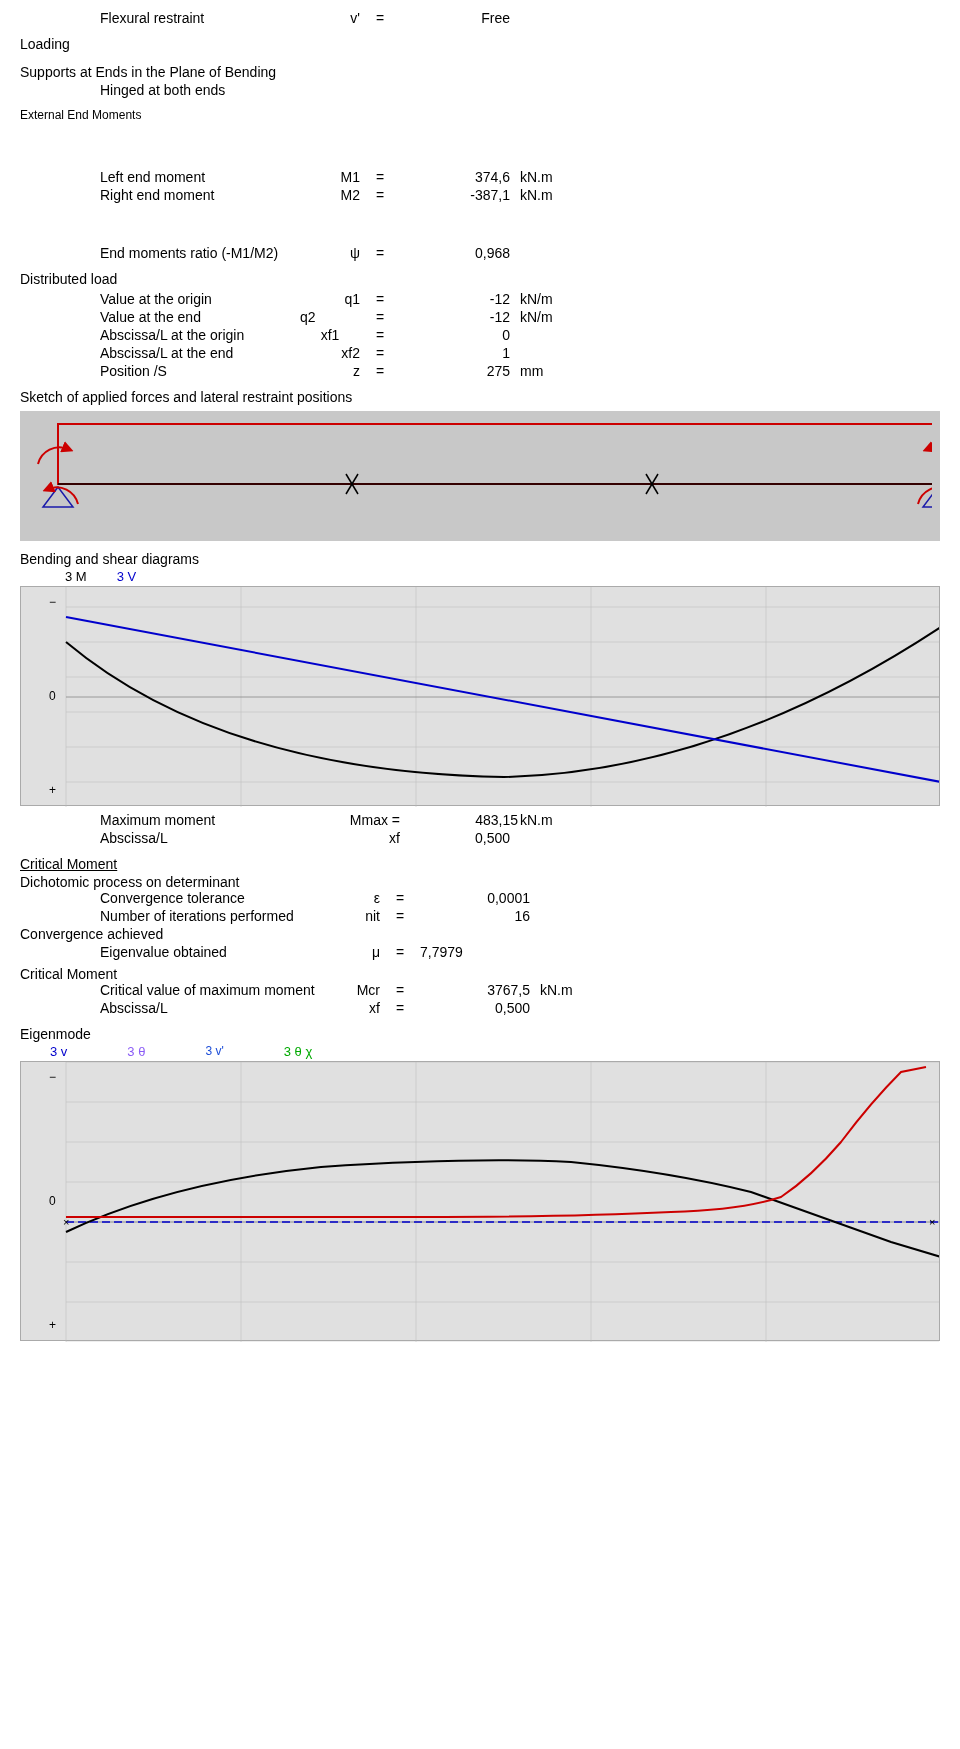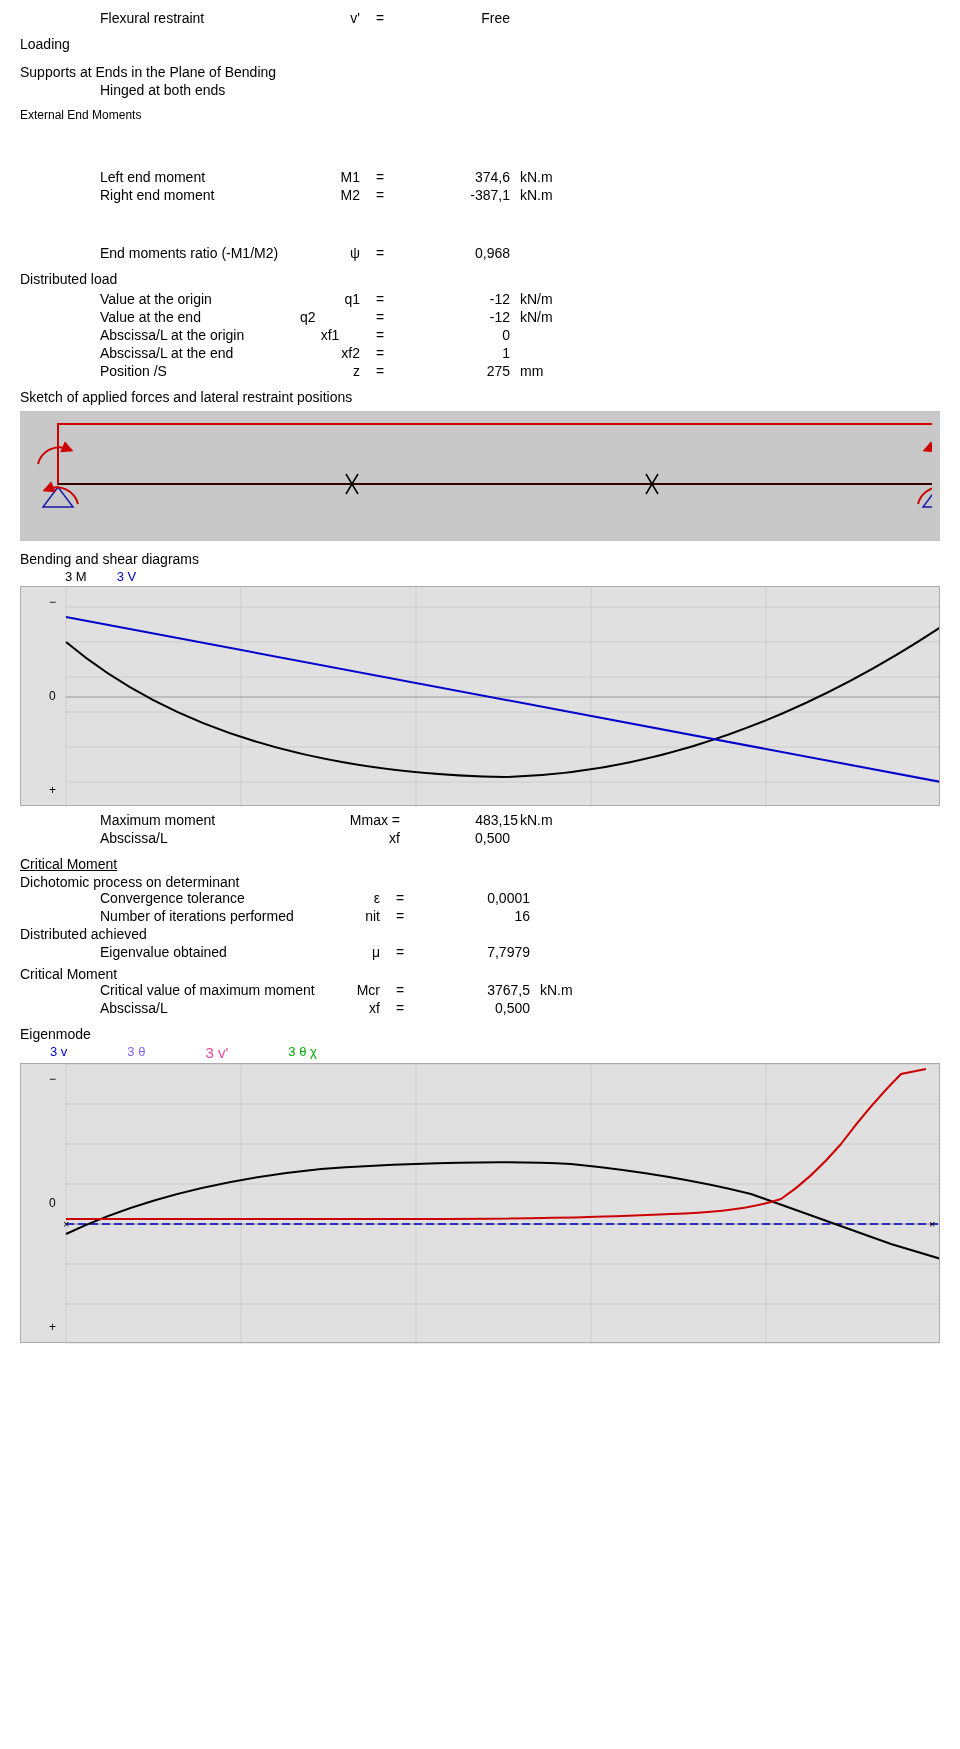--- a/index.html
+++ b/index.html
@@ -223,7 +223,7 @@
     <div style="width:40px; text-align:center;">=</div>
     <div style="width:120px; text-align:right; padding-right:10px;">16</div>
   </div>
-  <div style="margin-bottom:2px;">Distributed achieved</div>
+  <div style="margin-bottom:2px;">Convergence achieved</div>
   <div class="row">
     <div style="width:300px; padding-left:80px;">Eigenvalue obtained</div>
     <div style="width:60px; text-align:right;">μ</div>

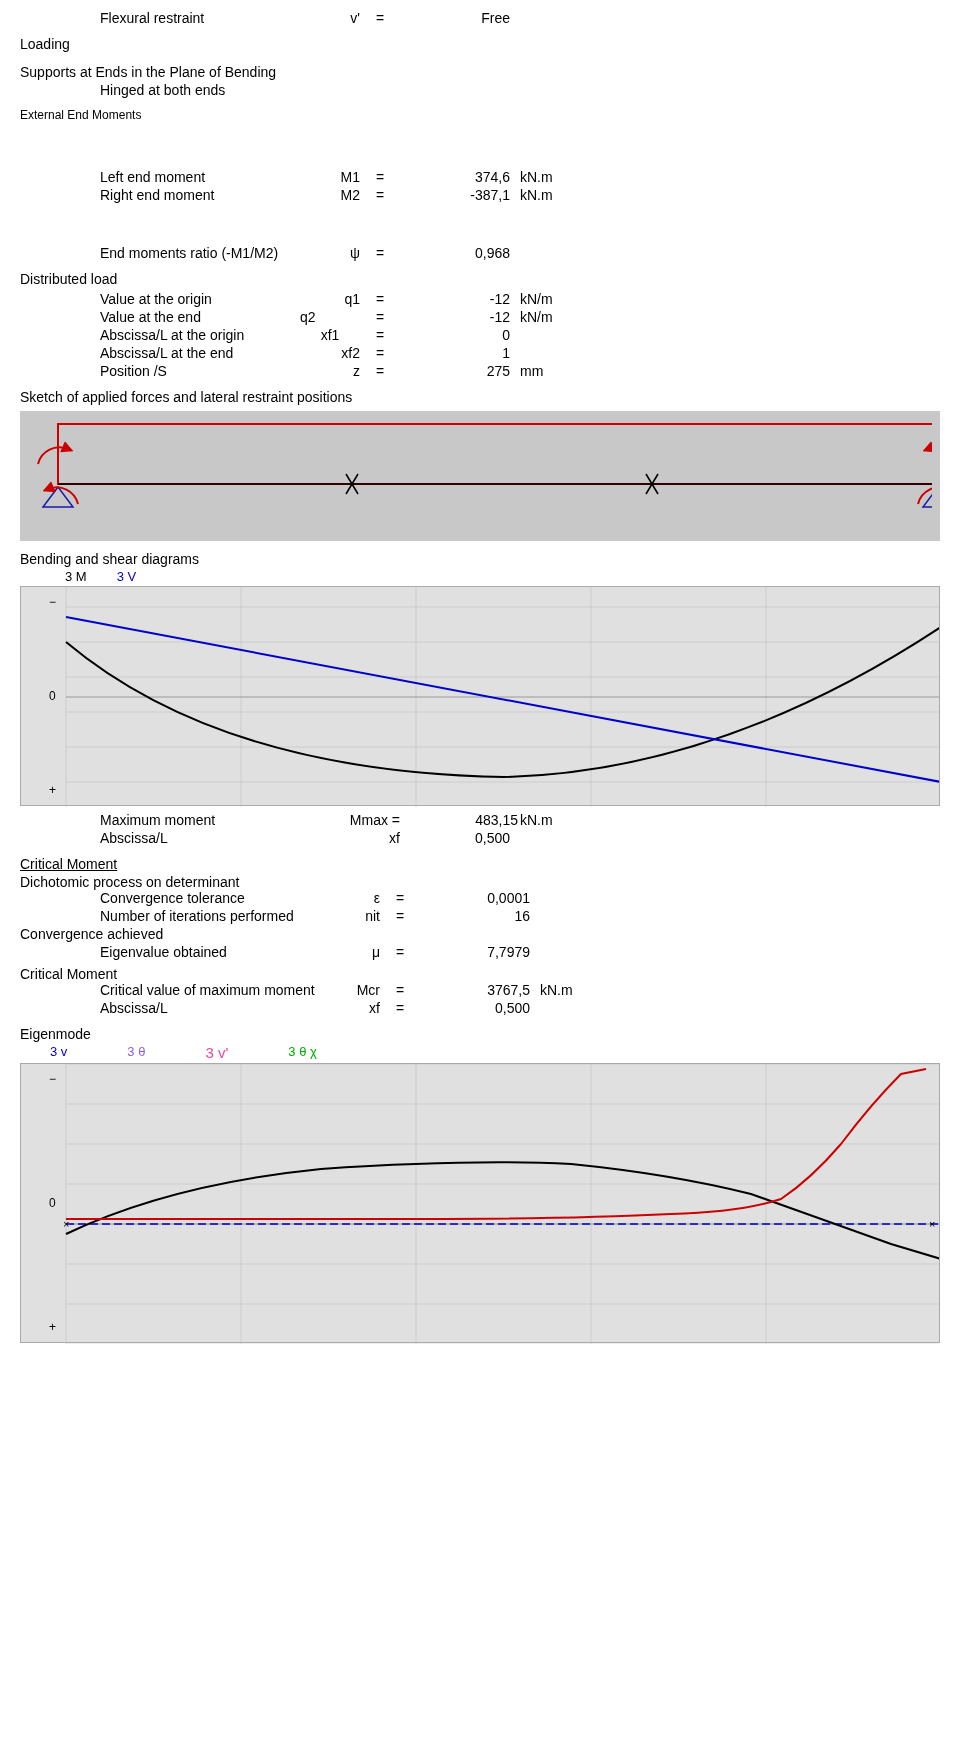--- a/index.html
+++ b/index.html
@@ -228,7 +228,7 @@
     <div style="width:300px; padding-left:80px;">Eigenvalue obtained</div>
     <div style="width:60px; text-align:right;">μ</div>
     <div style="width:40px; text-align:center;">=</div>
-    <div style="width:120px; text-align:right; padding-right:10px;">7,7979</div>
+    <div style="width:120px; padding-right:10px;">7,7979</div>
   </div>
   <div style="margin-top:6px;">Critical Moment</div>
   <div class="row">

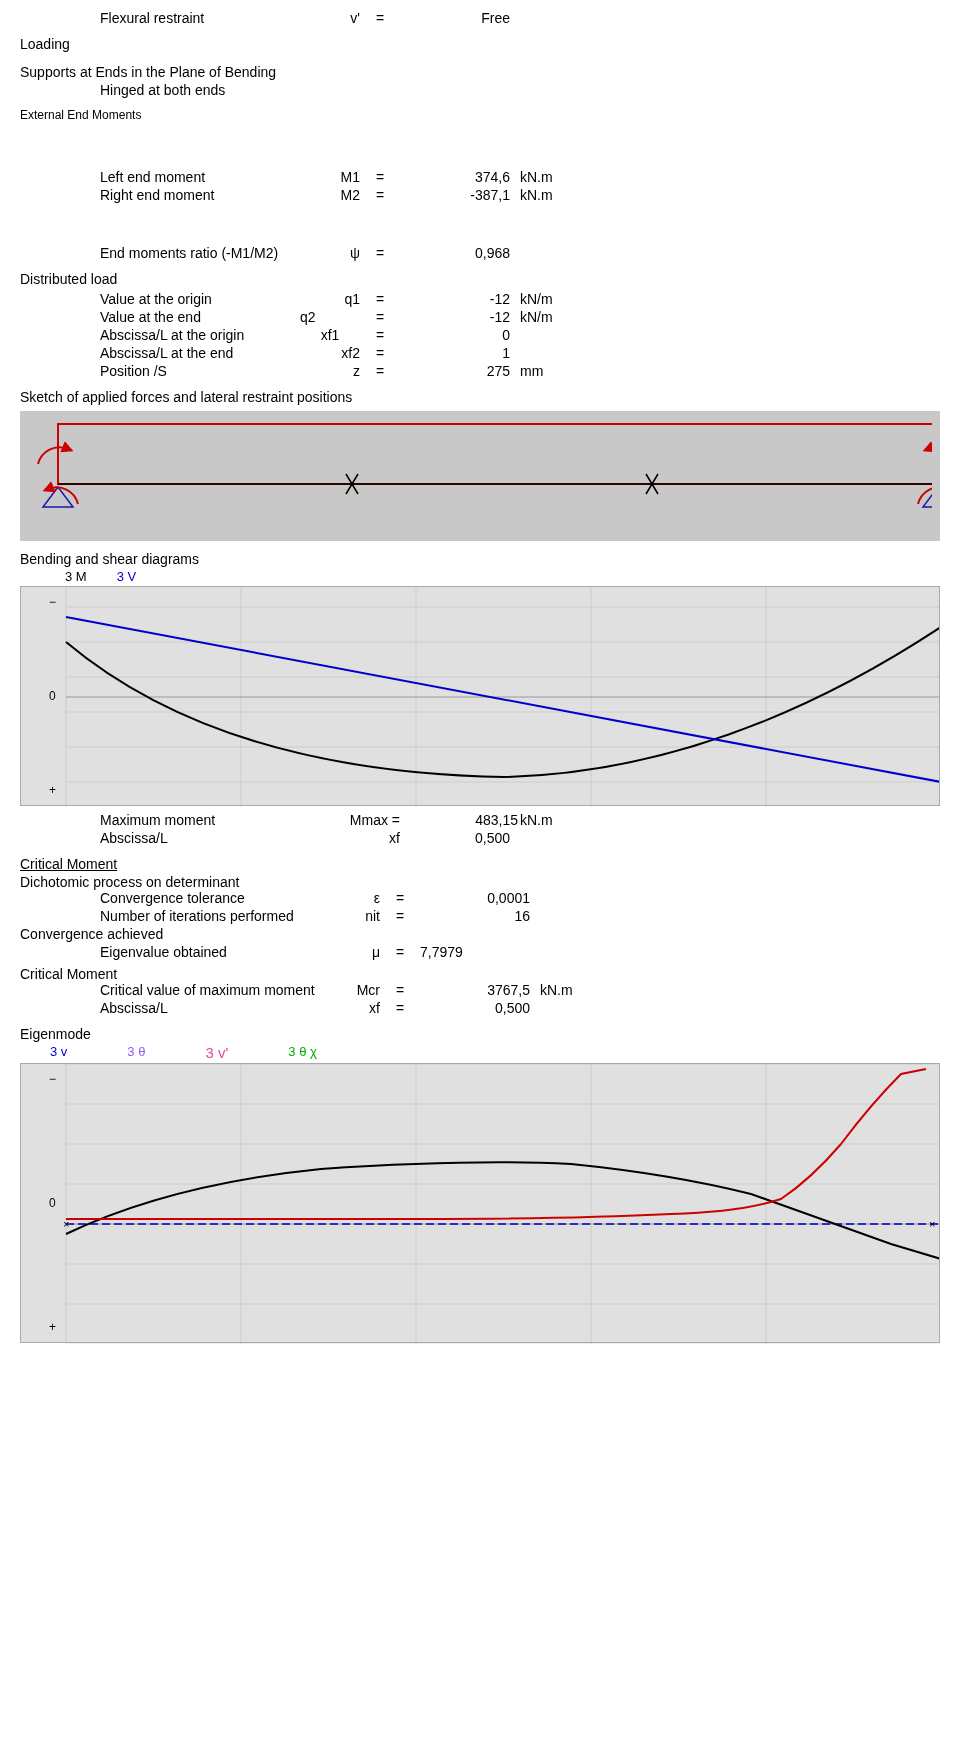--- a/index.html
+++ b/index.html
@@ -252,7 +252,7 @@
   <div style="display:flex; padding-left:30px; gap:60px; margin-bottom:2px;">
     <span style="color:#0000cc; font-size:13px;">3 v</span>
     <span style="color:#8b5cf6; font-size:13px;">3 θ</span>
-    <span style="color:#ec4899; font-size:15px;">3 v'</span>
+    <span style="color:#1d4ed8; font-size:12px;">3 v'</span>
     <span style="color:#00aa00; font-size:13px;">3 θ χ</span>
   </div>
   <div style="background:#e0e0e0; position:relative; height:280px; border:1px solid #aaa;">

